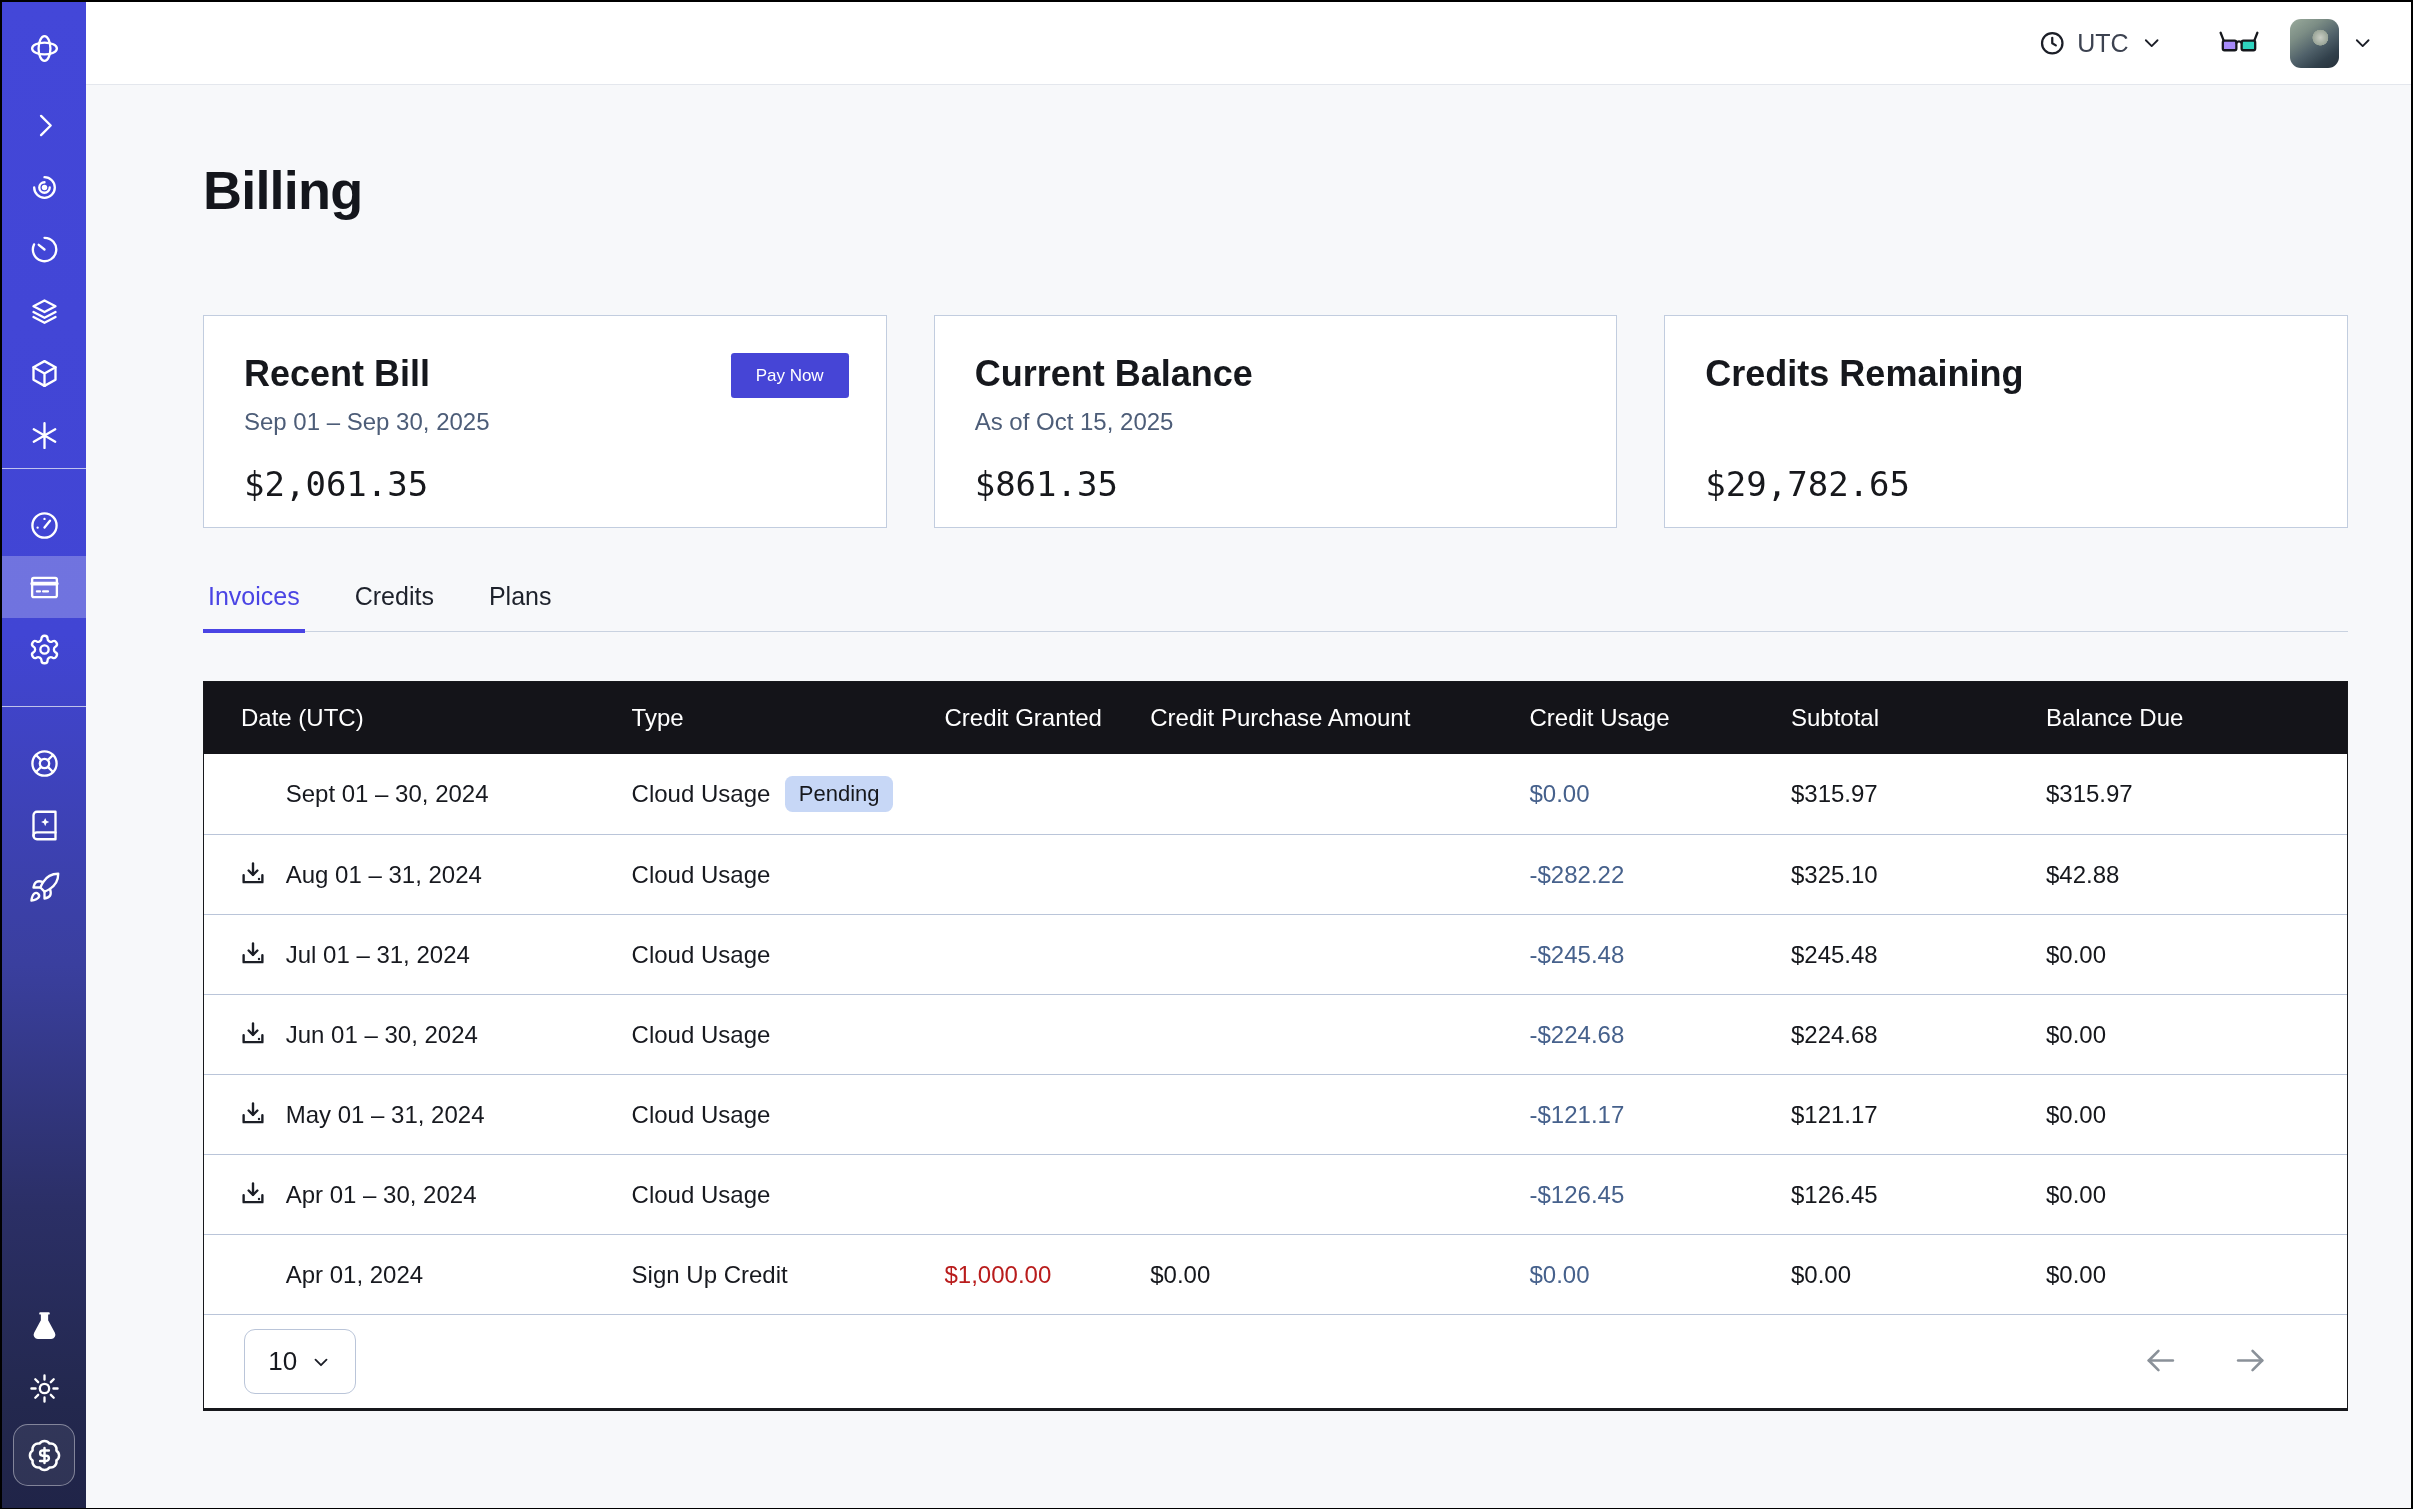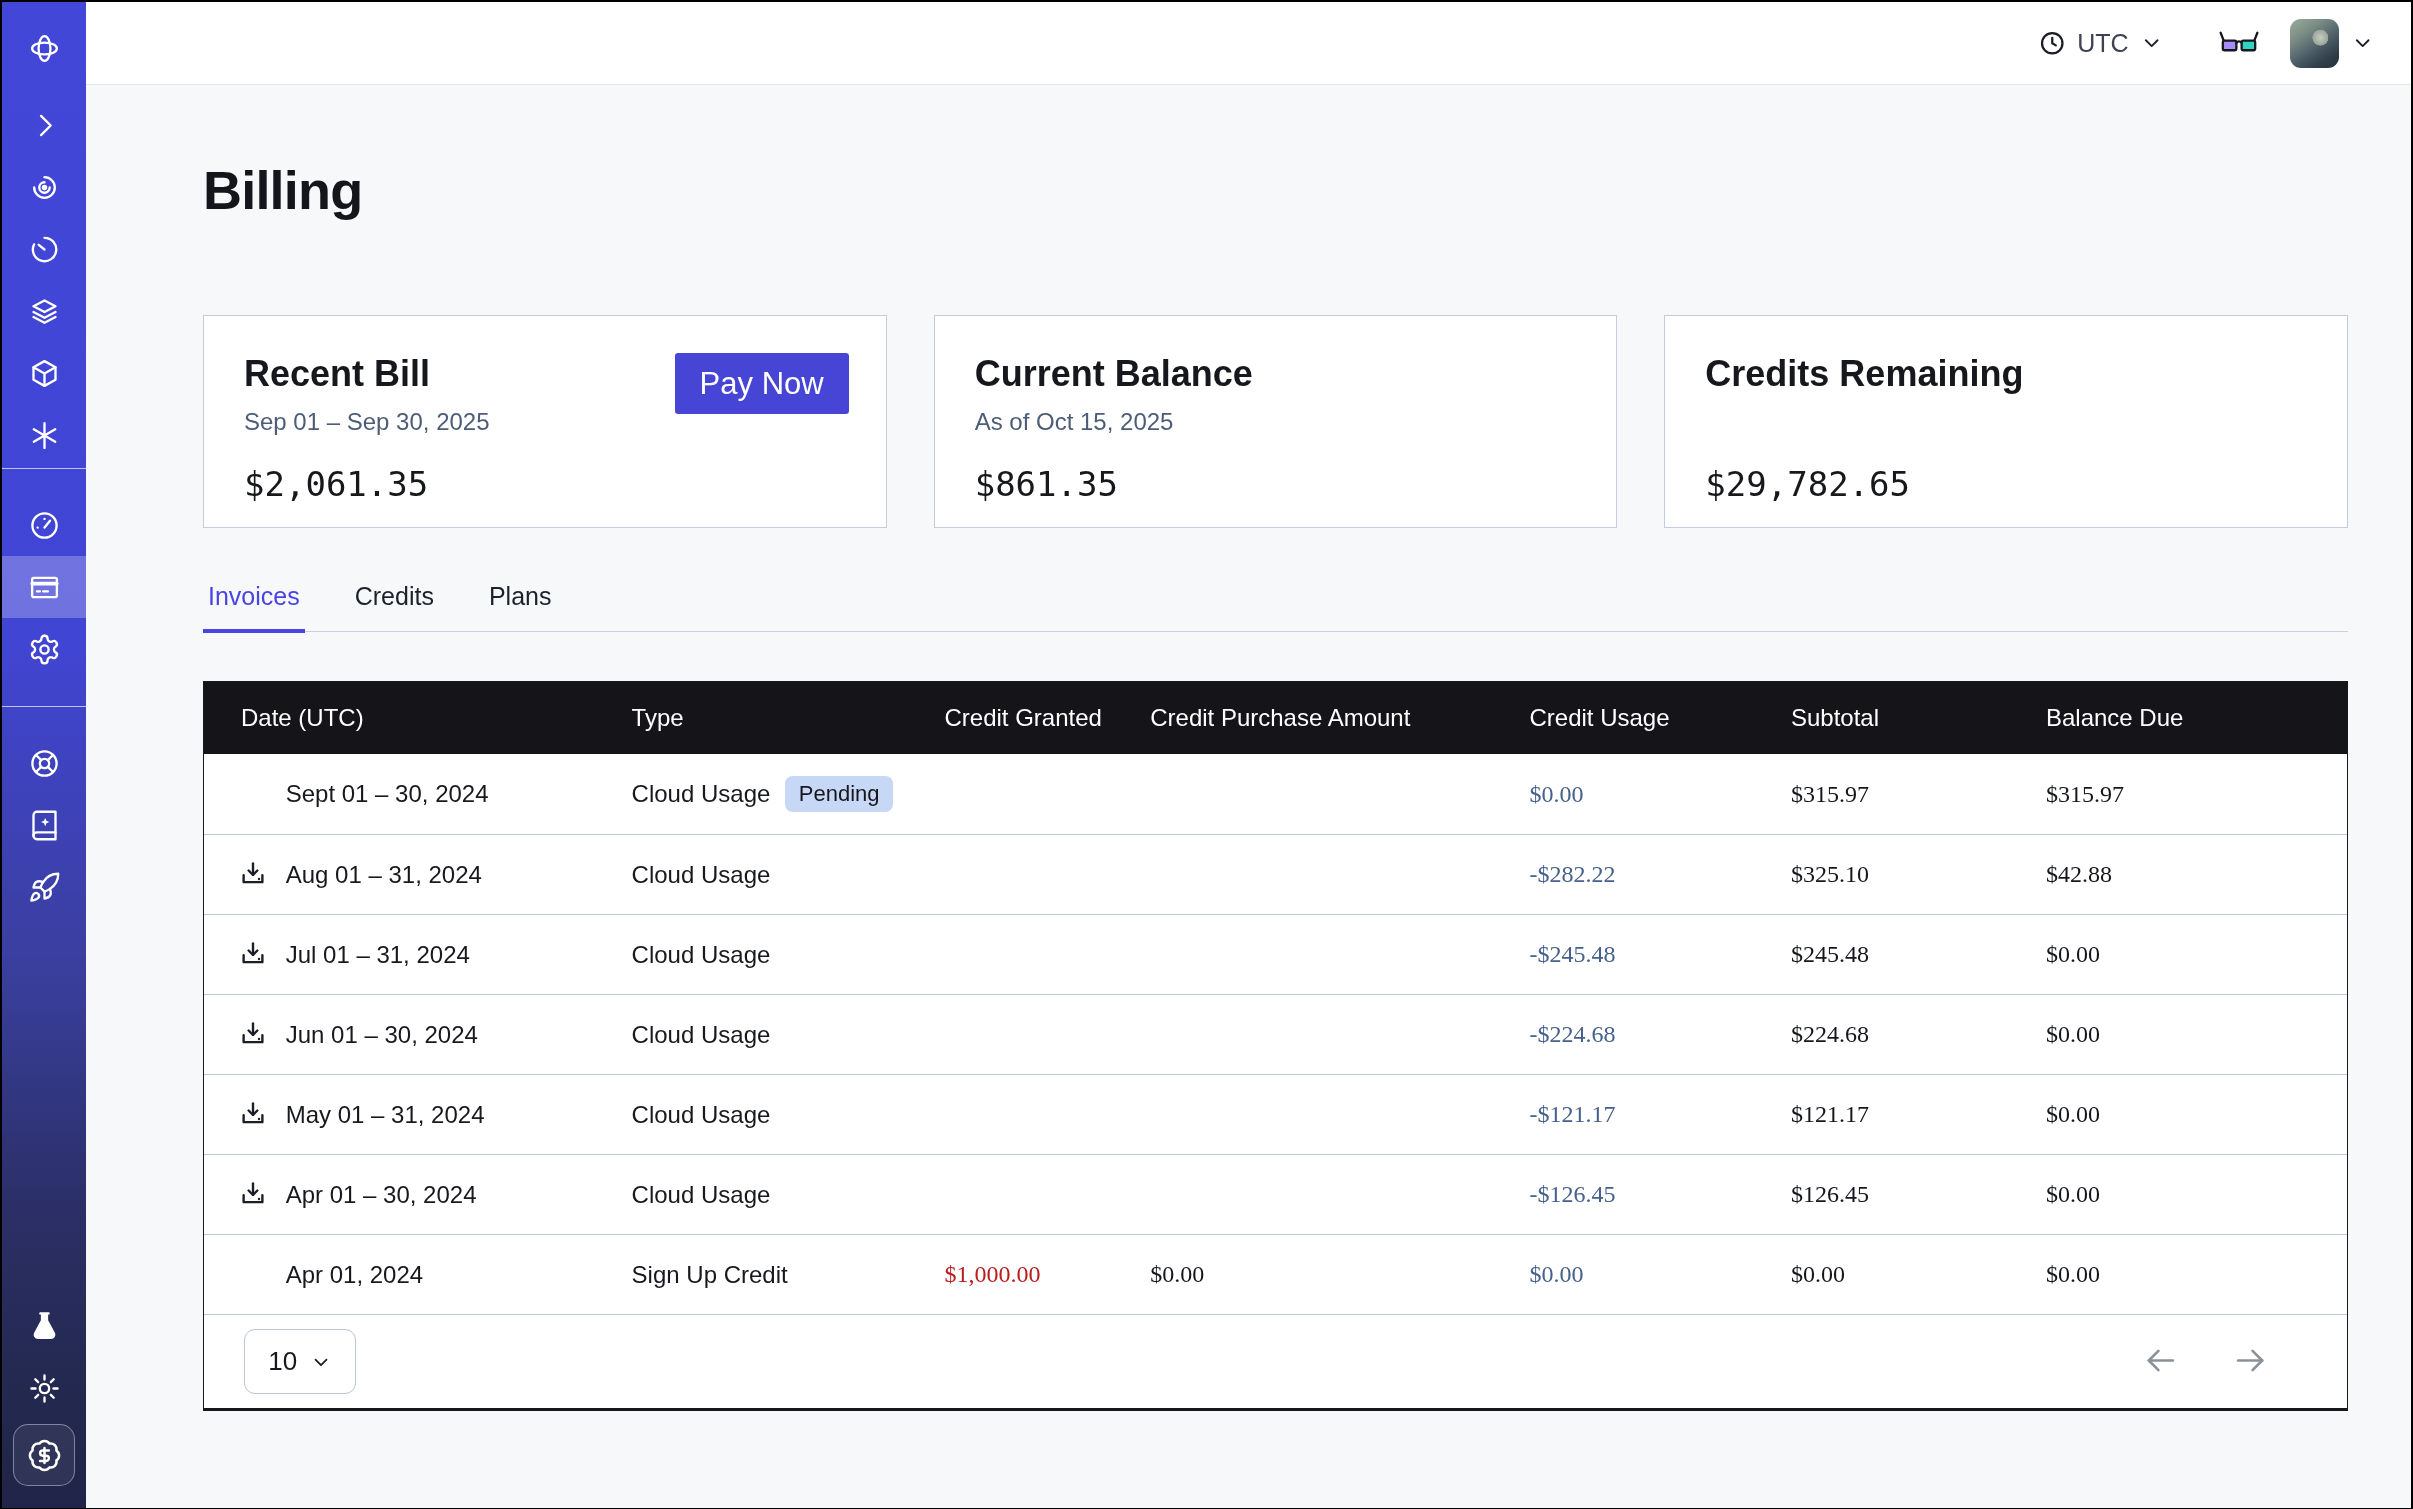--- a/index.html
+++ b/index.html
@@ -68,7 +68,7 @@
   .pay-btn{
     position:absolute; top:37px; right:37px;
     background:#4645d6; color:#fff; border:none; border-radius:3.3px;
-    font-size:31px; font-family:inherit; padding:12.6px 25px; cursor:pointer;
+    font-size:17px; font-family:inherit; padding:12.6px 25px; cursor:pointer;
   }
 
   .tabs{ display:flex; gap:45px; border-bottom:1.7px solid #c9d2e0; margin-bottom:49px; }

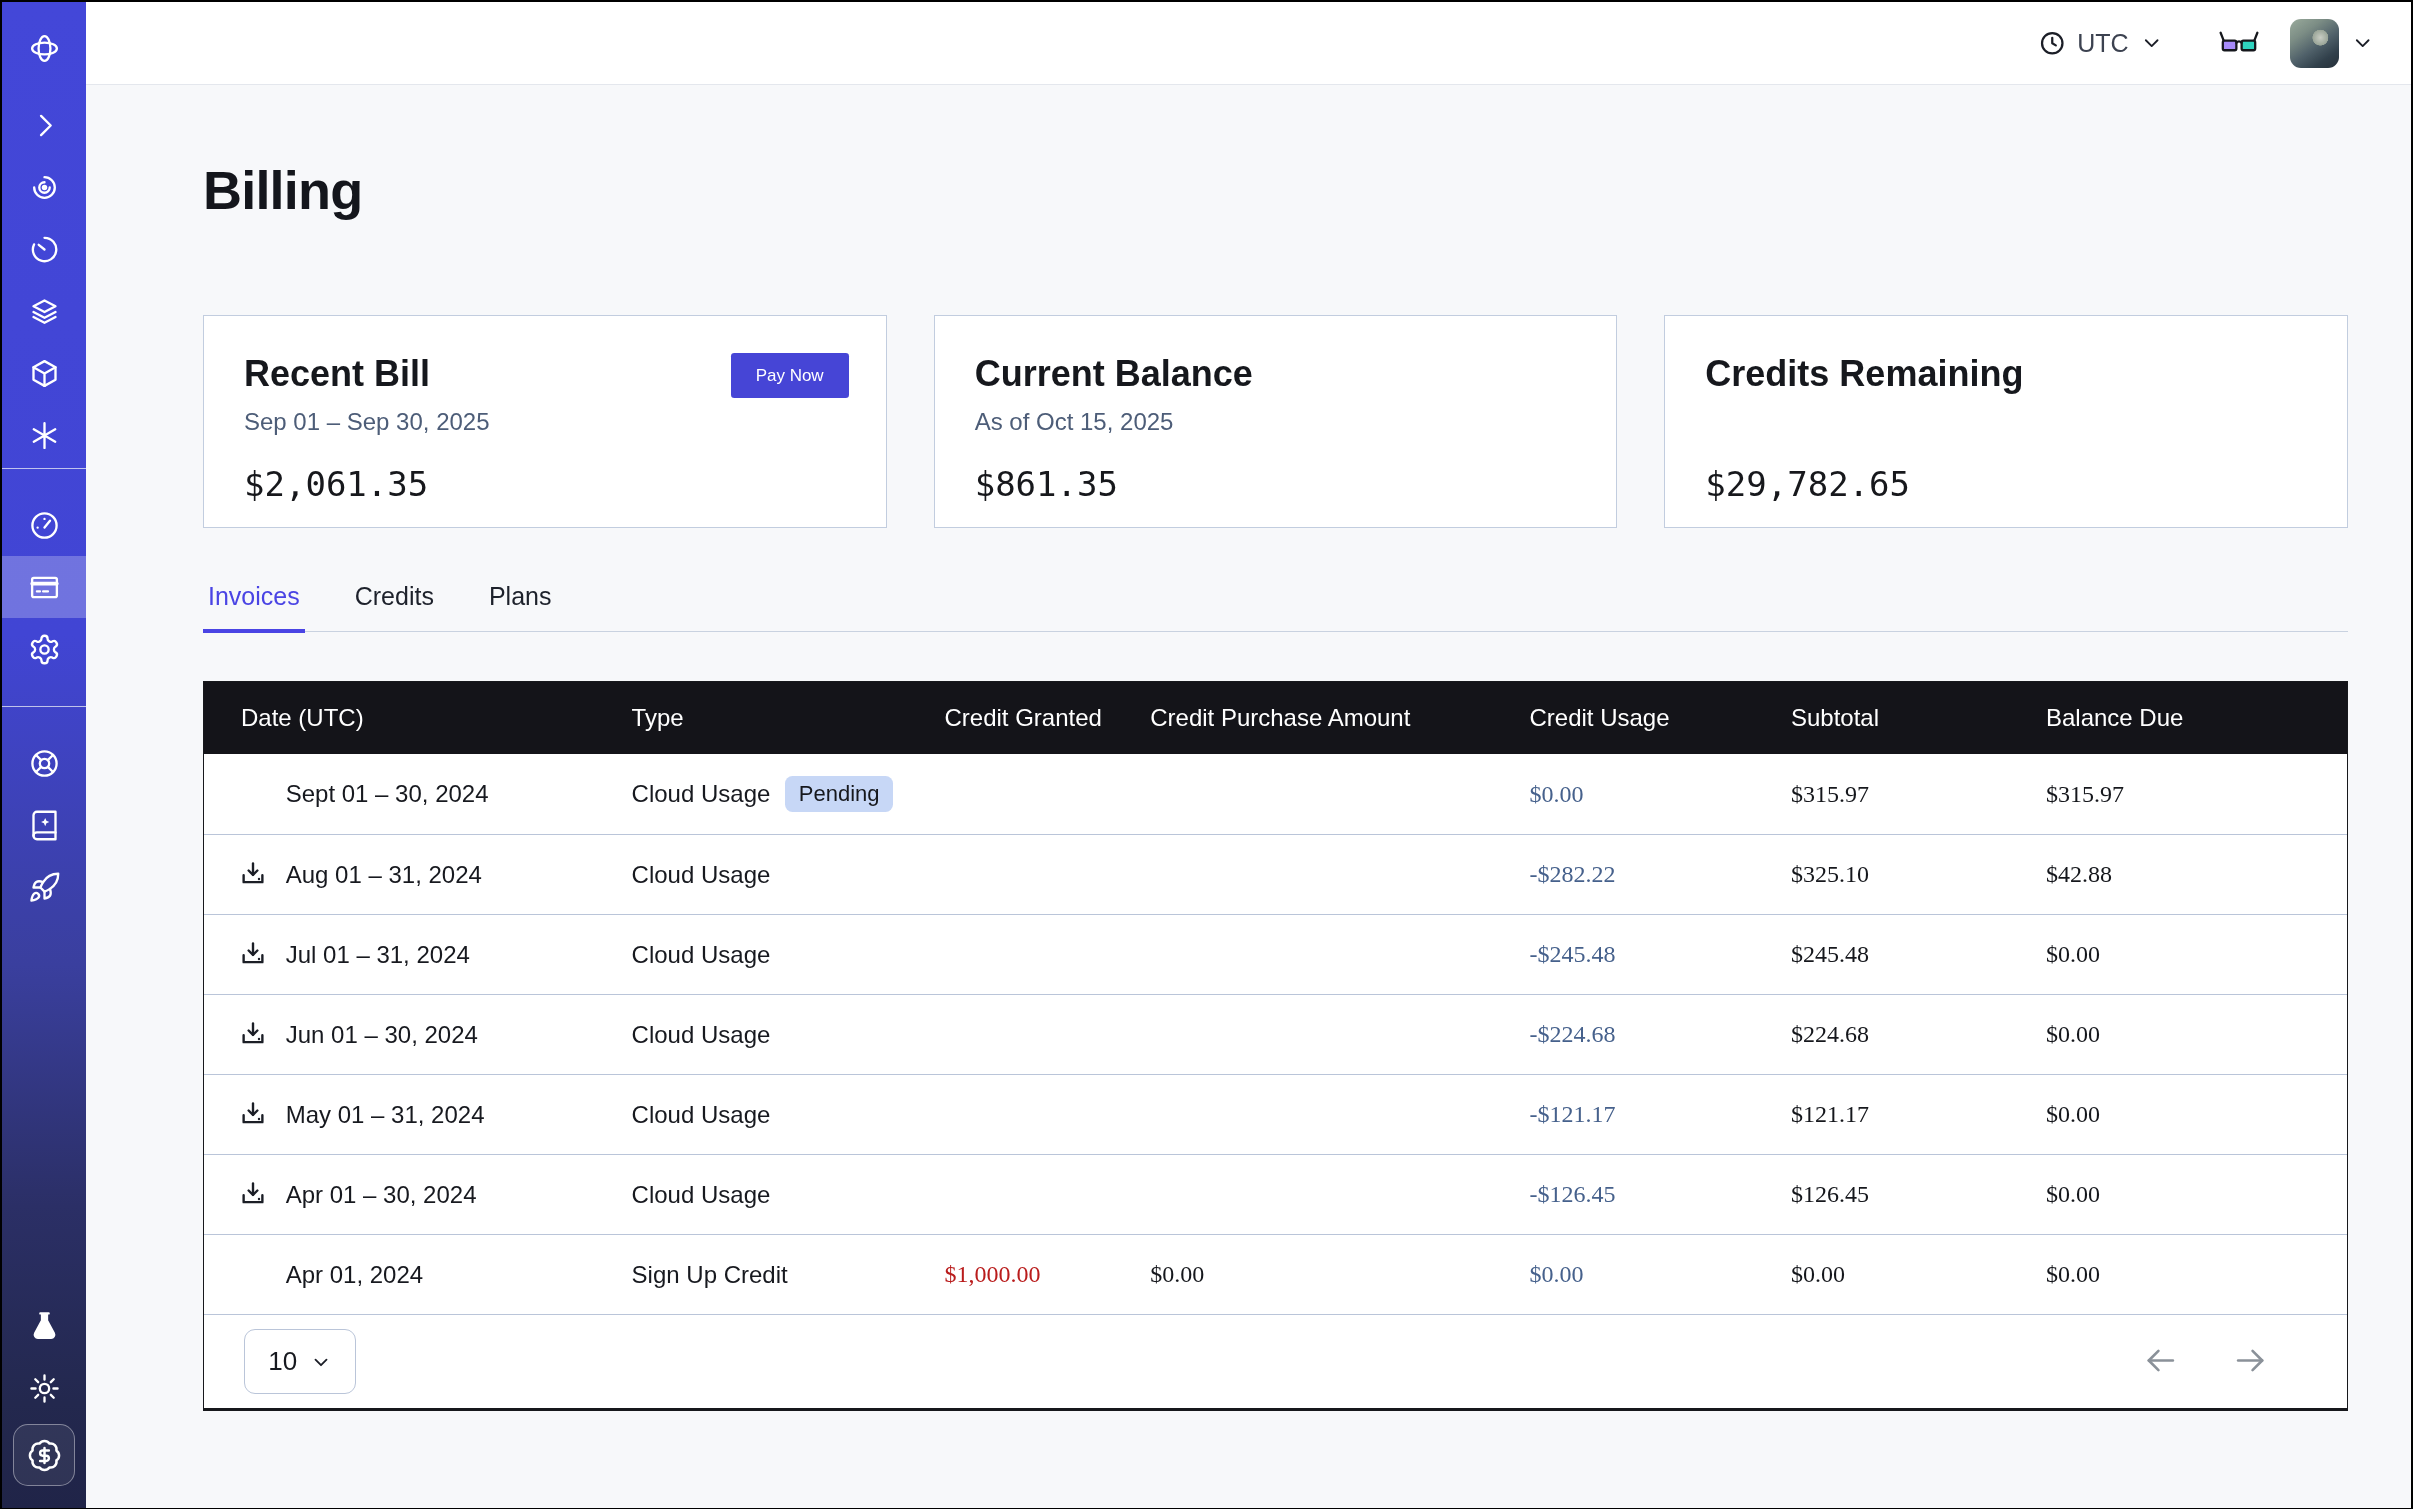--- a/index.html
+++ b/index.html
@@ -101,7 +101,7 @@
   .dl-hidden{ visibility:hidden; }
   .type-cell{ display:flex; align-items:center; gap:15px; }
   .pill{ background:#c7d7f6; color:#16181d; font-size:22px; padding:5px 13.4px; border-radius:7.5px; }
-  .amt{ font-family:Liberation Serif, serif; }
+  .amt{ font-family:Liberation Sans, sans-serif; }
   .amt-dark{ color:#15171c; }
   .amt-blue{ color:#46618c; }
   .amt-green{ color:#b91c1c; }

